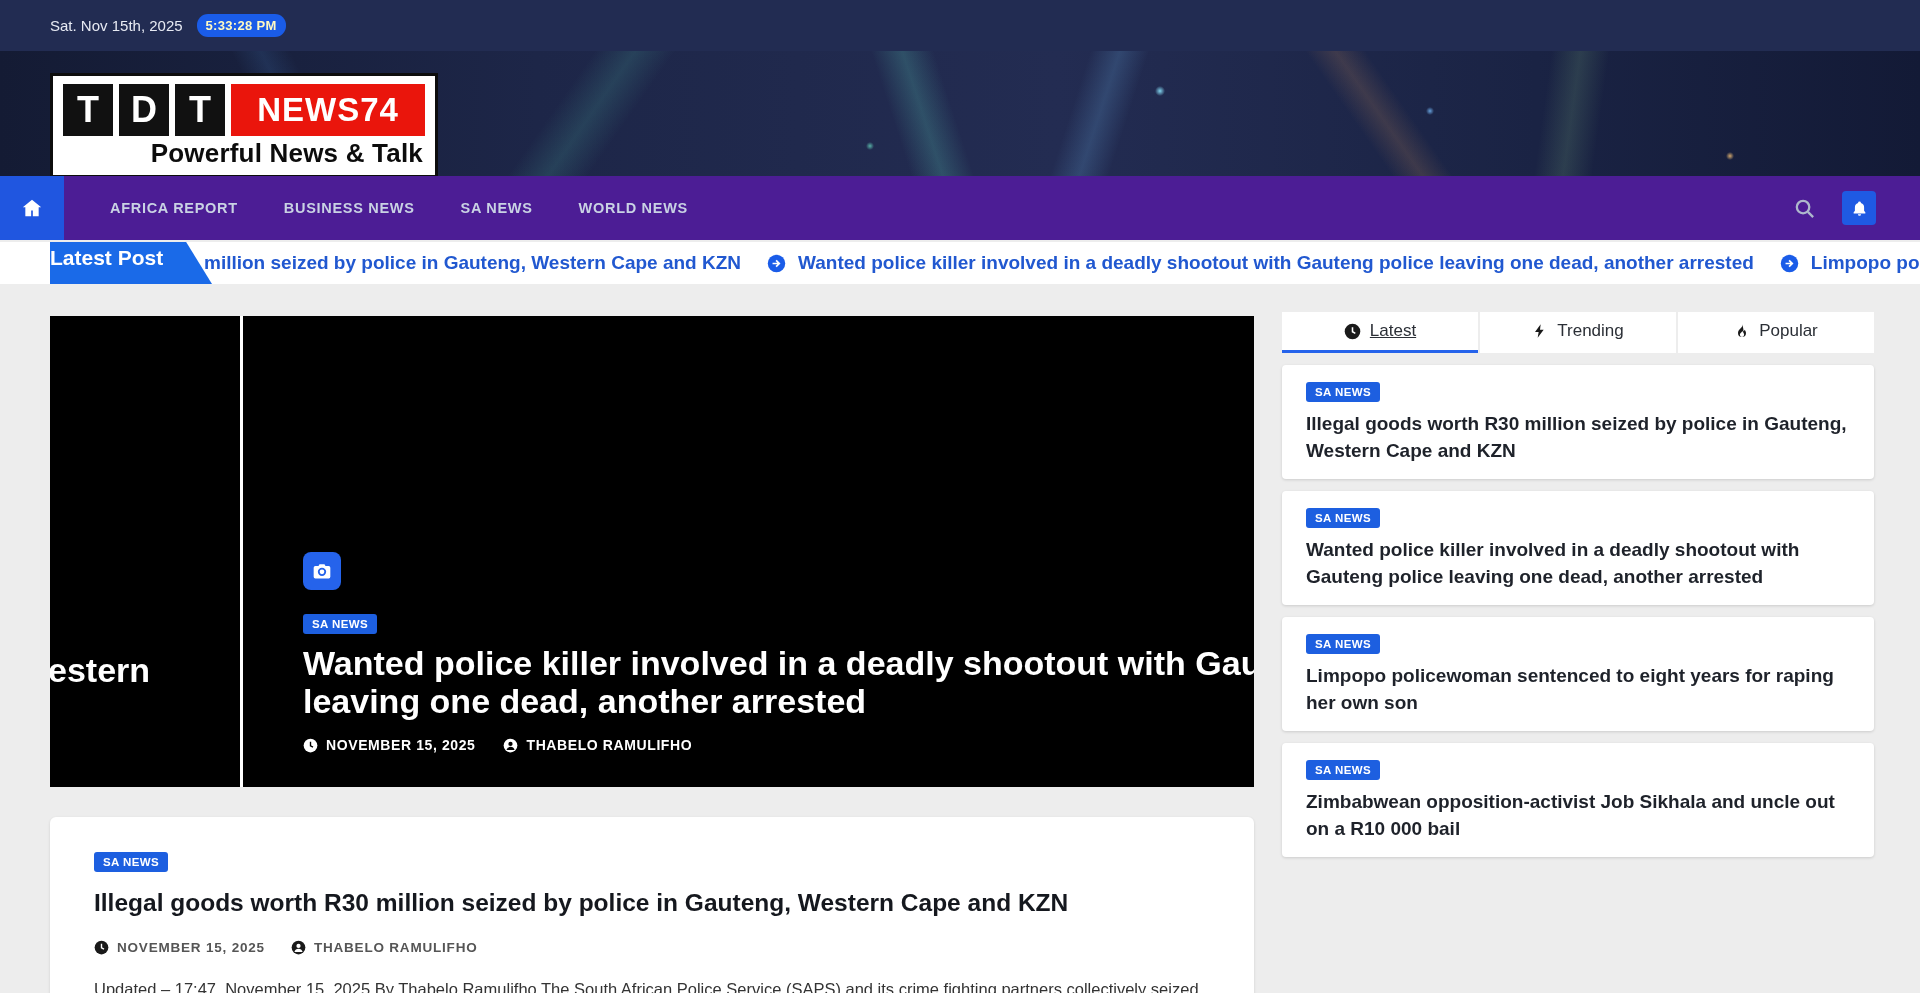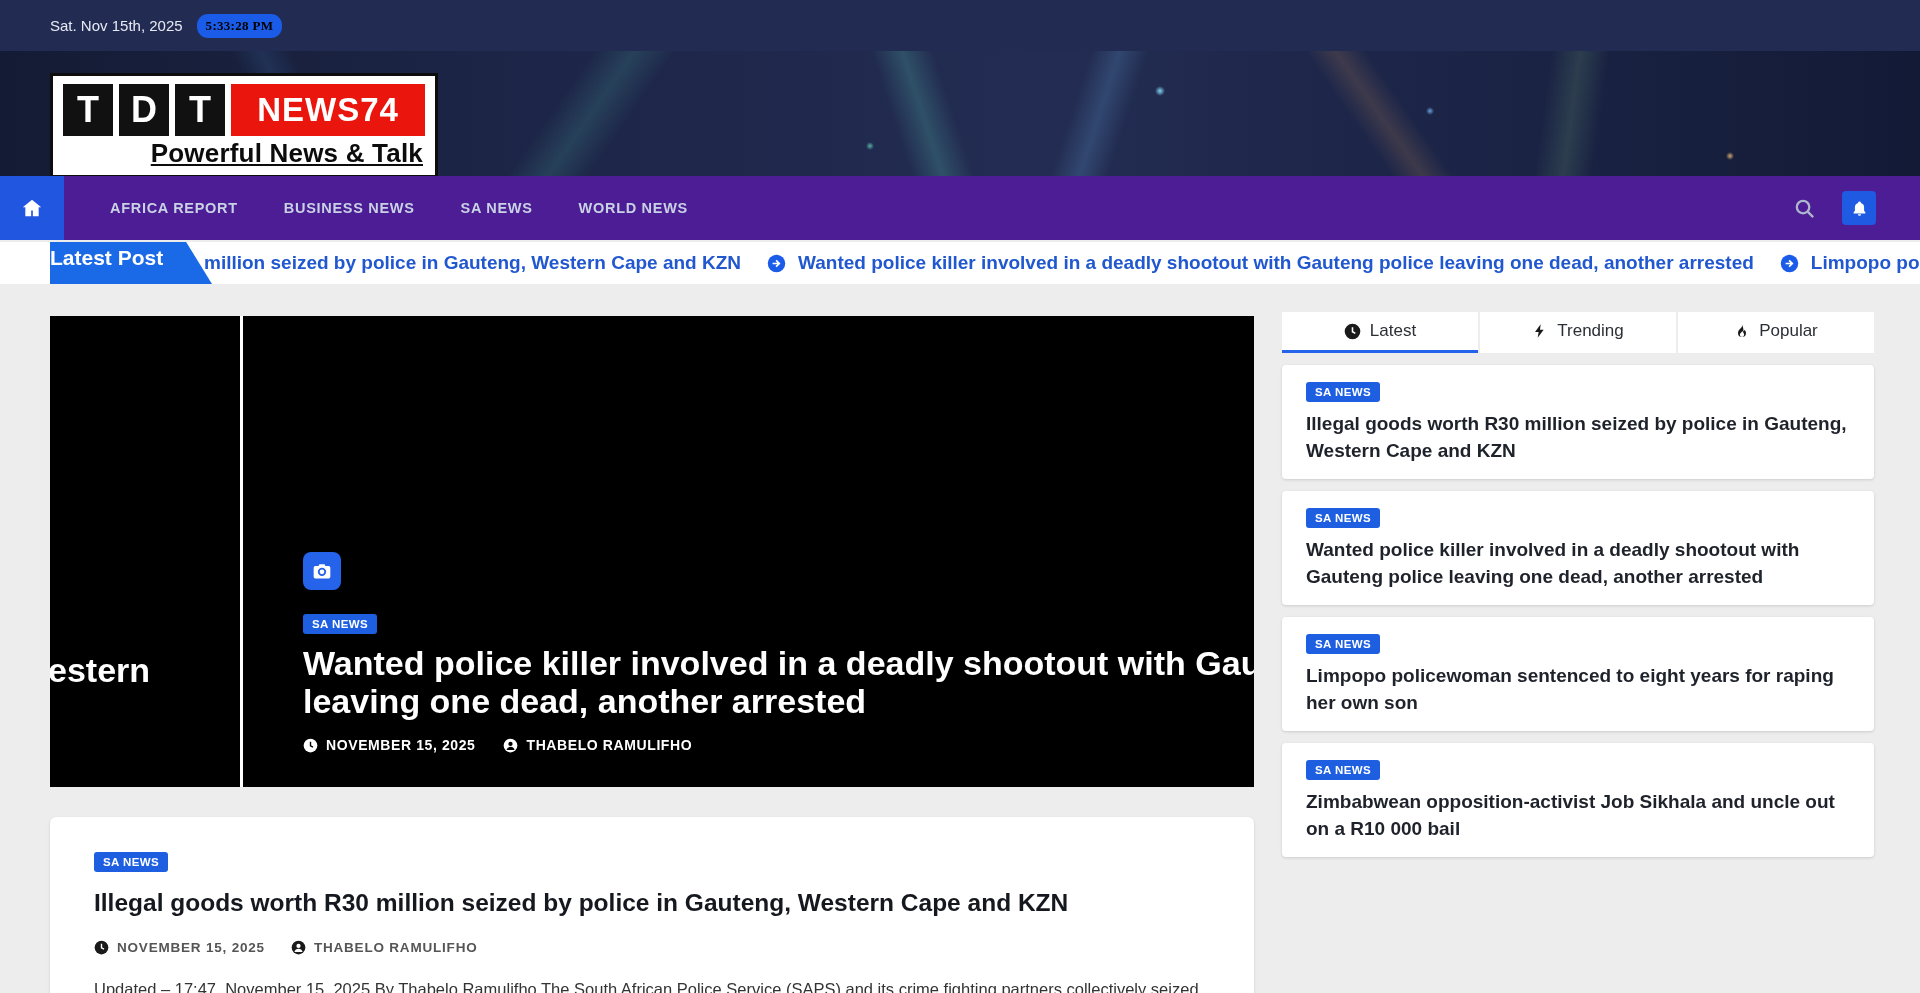--- a/index.html
+++ b/index.html
@@ -16,8 +16,8 @@
   }
   .topbar-date{ color:#e7eaf3; font-size:15px; }
   .time-badge{
-    background:#1a5ce8; color:#000000; font-size:13px; font-weight:700;
-    padding:4px 9px; border-radius:11px; letter-spacing:.3px;font-family:Liberation Serif, serif;
+    background:#1a5ce8; color:#fef9c3; font-size:13px; font-weight:700;
+    padding:4px 9px; border-radius:11px; letter-spacing:.3px;
   }
   
   .banner{

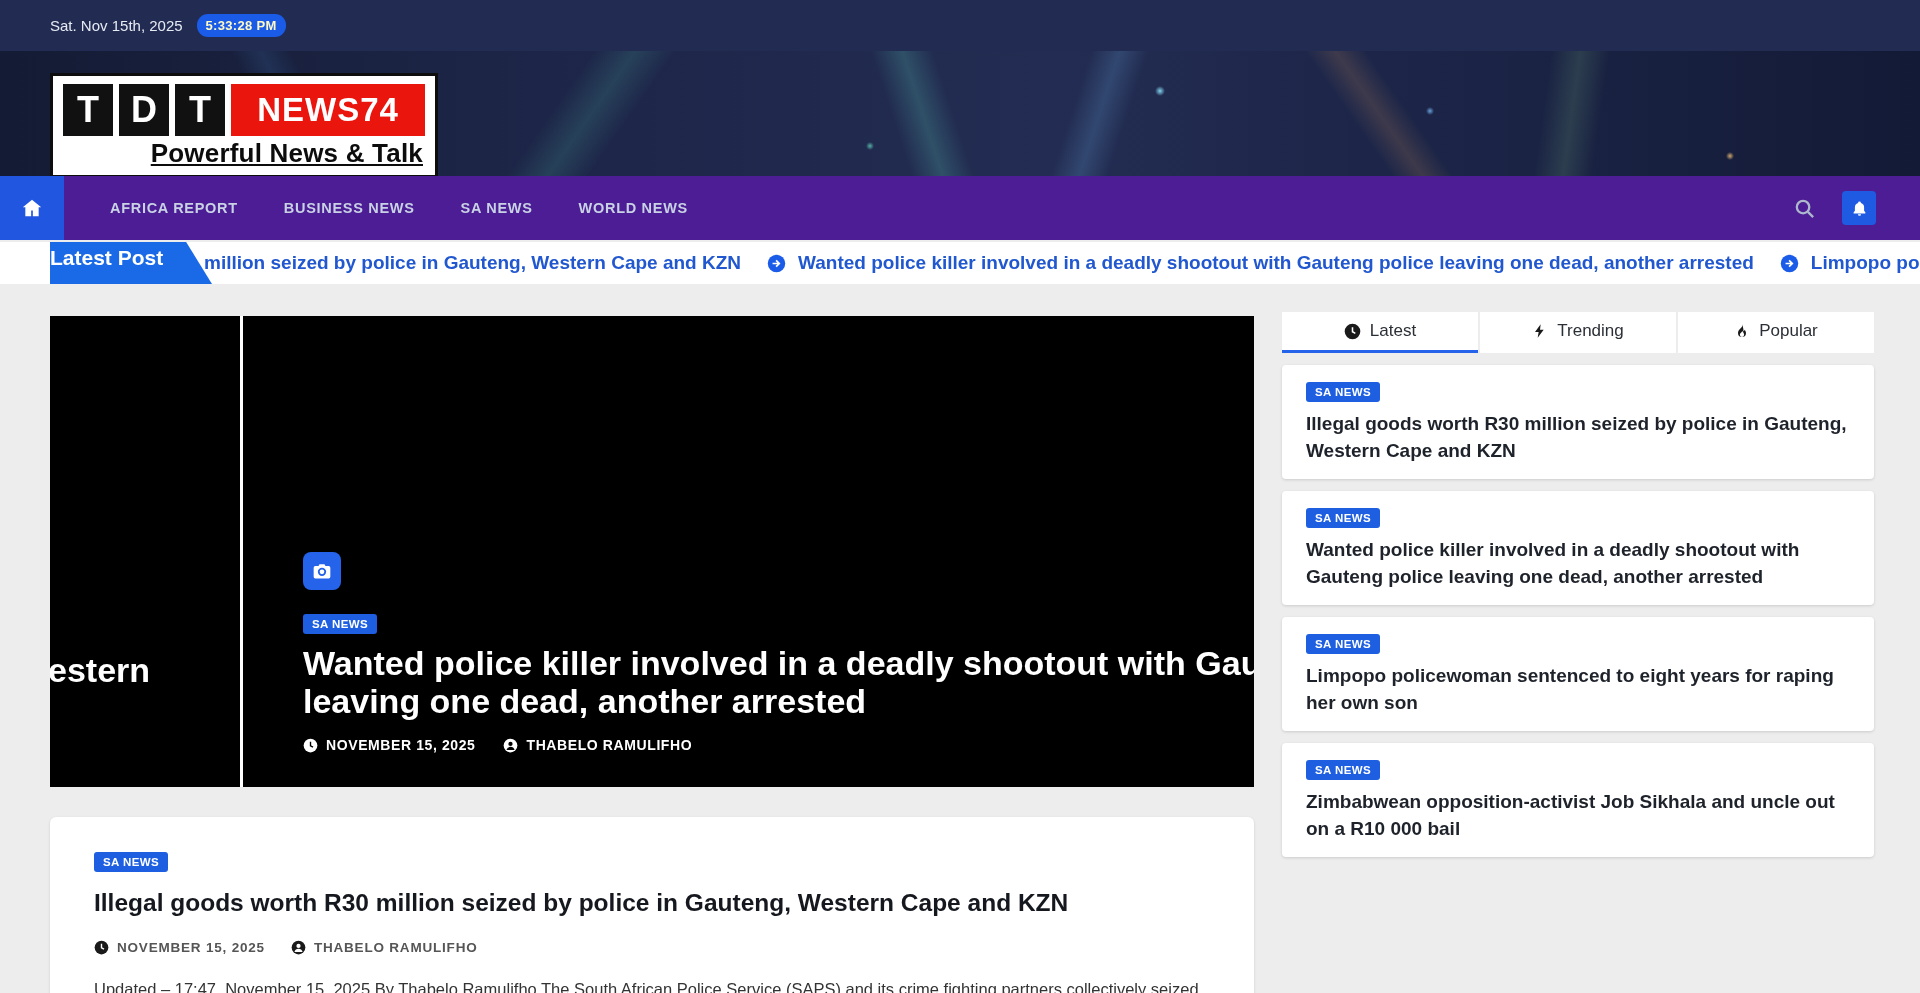--- a/index.html
+++ b/index.html
@@ -52,7 +52,7 @@
   }
   .logo-tagline{
     color:#0c0c0c; font-weight:800; font-size:26px; text-align:right;
-    padding-right:2px; margin-top:2px; letter-spacing:.2px;text-decoration:underline;
+    padding-right:2px; margin-top:2px; letter-spacing:.2px;
   }
   
   .nav{

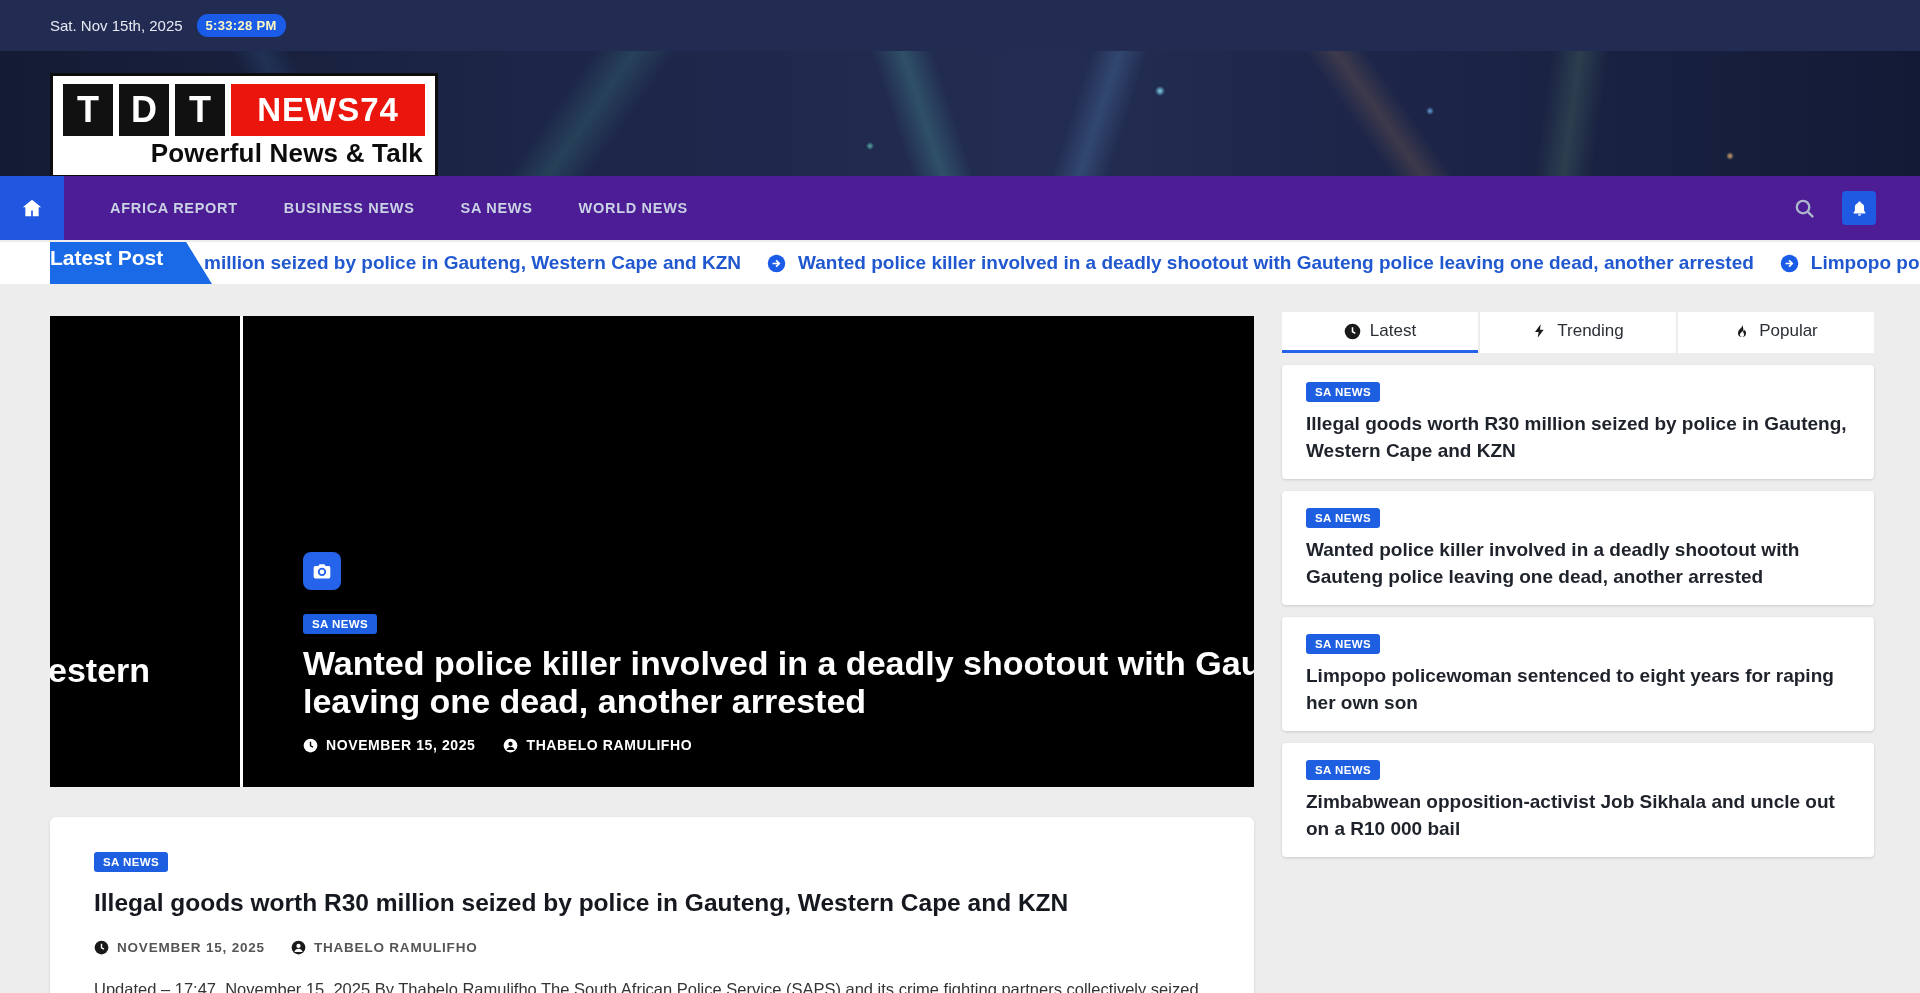--- a/index.html
+++ b/index.html
@@ -130,7 +130,7 @@
     flex:1; height:41px; background:#fff; display:flex; align-items:center; justify-content:center;
     gap:9px; font-size:17px; color:#2b2f36; cursor:pointer; border-bottom:3px solid transparent;
   }
-  .tab.active{ border-bottom:3px solid #2563eb; }
+  .tab.active{ border-bottom:3px solid #2563eb;text-decoration:underline; }
   .side-card{
     background:#fff; border-radius:4px; box-shadow:0 1px 3px rgba(0,0,0,.14);
     padding:17px 24px 14px; margin-top:12px; min-height:101px;

